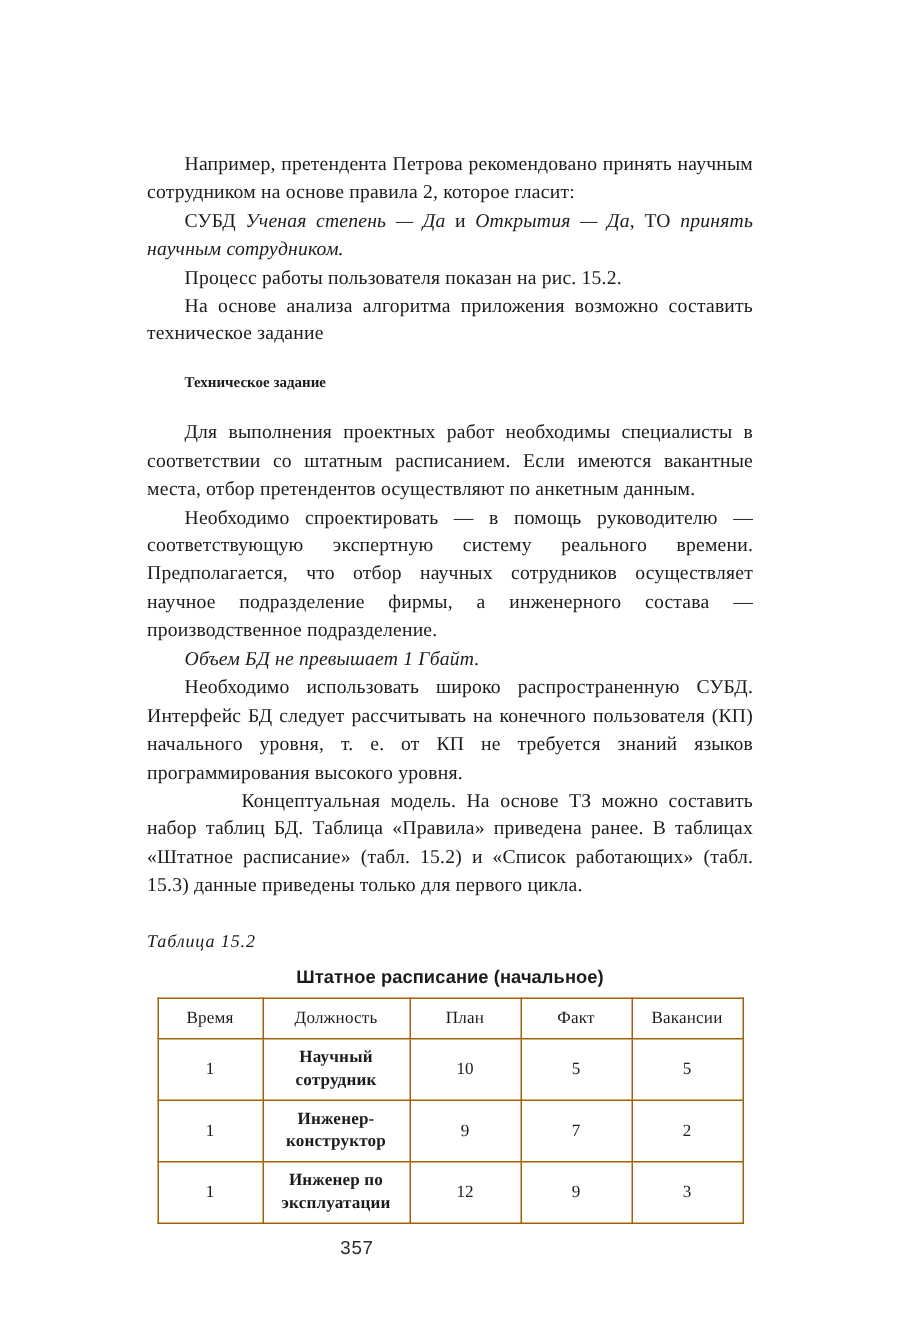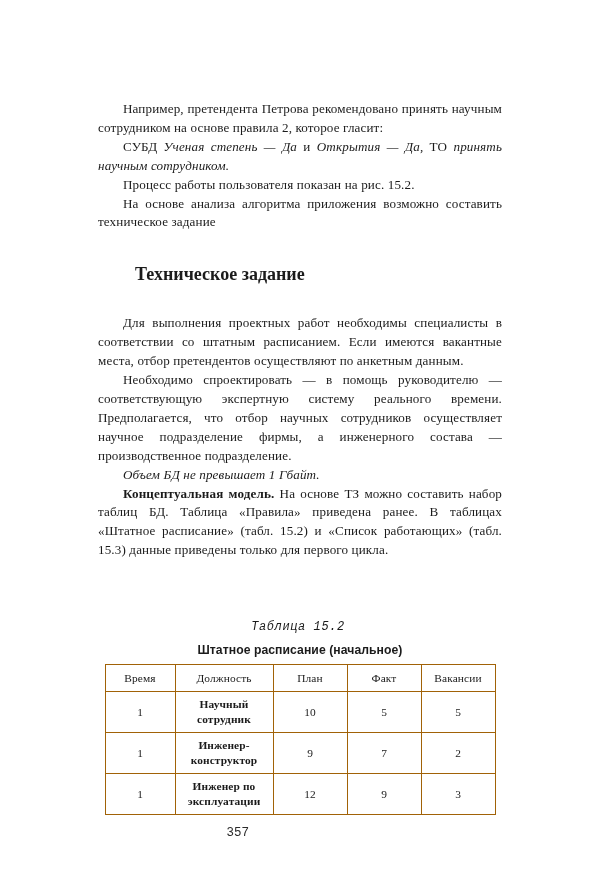--- a/index.html
+++ b/index.html
@@ -50,9 +50,9 @@
   }
 
   h3.section-head {
-    margin: 12px;
+    margin: 0;
     font-family: "Liberation Serif", "DejaVu Serif", serif;
-    font-size: 18px;
+    font-size: 10px;
     font-weight: bold;
     text-indent: 25px;
     line-height: 1.445;

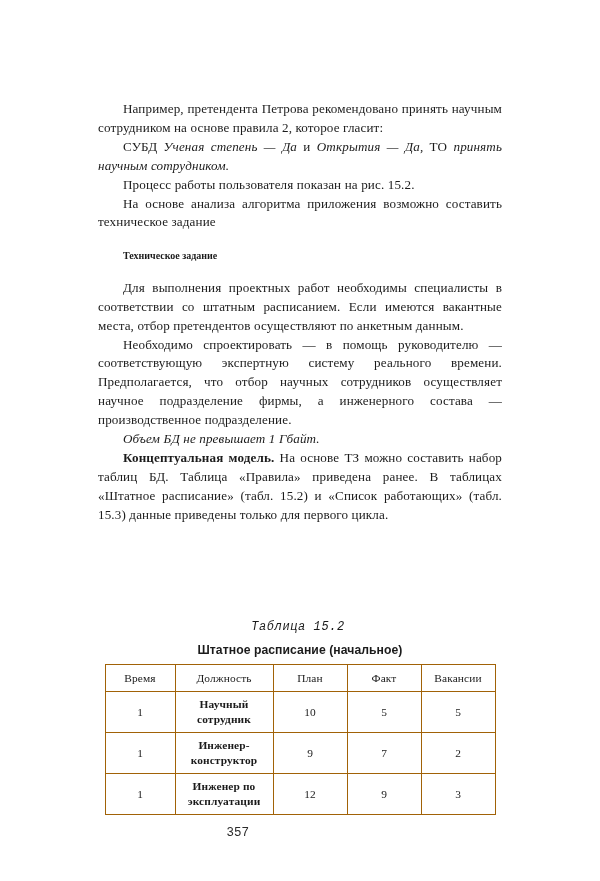--- a/index.html
+++ b/index.html
@@ -167,6 +167,7 @@
 
     <p class="body-par ital">Объем БД не превышает 1 Гбайт.</p>
 
+    <p class="body-par">Необходимо использовать широко распространенную СУБД. Интерфейс БД следует рассчитывать на конечного пользователя (КП) начального уровня, т. е. от КП не требуется знаний языков программирования высокого уровня.</p>
 
 
     <p class="body-par"><span class="bold">Концептуальная модель.</span><span> На основе ТЗ можно составить набор таблиц БД. Таблица «Правила» приведена ранее. В таблицах «Штатное расписание» (табл. 15.2) и «Список работающих» (табл. 15.3) данные приведены только для первого цикла.</span></p>

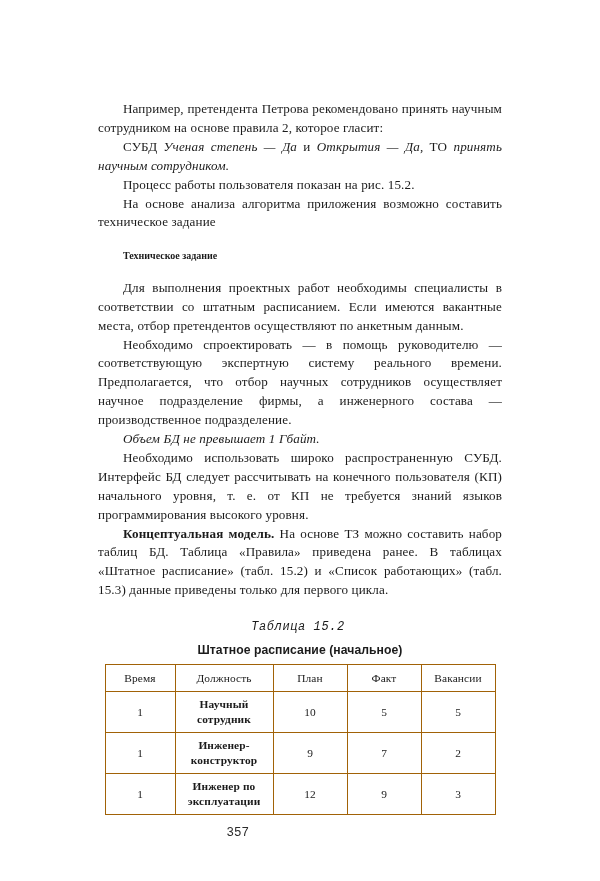--- a/index.html
+++ b/index.html
@@ -46,7 +46,8 @@
   }
 
   .bold {
-    font-weight: bold;
+    font-weight: normal;
+    margin-left: 38px;
   }
 
   h3.section-head {

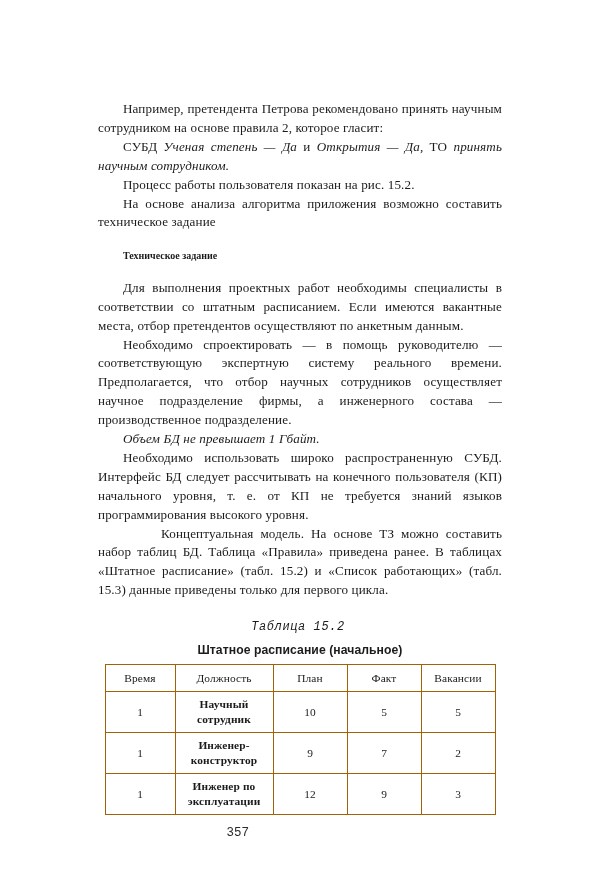--- a/index.html
+++ b/index.html
@@ -71,10 +71,10 @@
   }
 
   .table-number {
-    text-align: center;
+    text-align: left;
     font-size: 12px;
     font-style: italic;
-    font-family: Liberation Mono, monospace;
+    font-family: Liberation Serif, serif;
     letter-spacing: 0.05em;
     margin: 0 4px 9px 0;
   }

